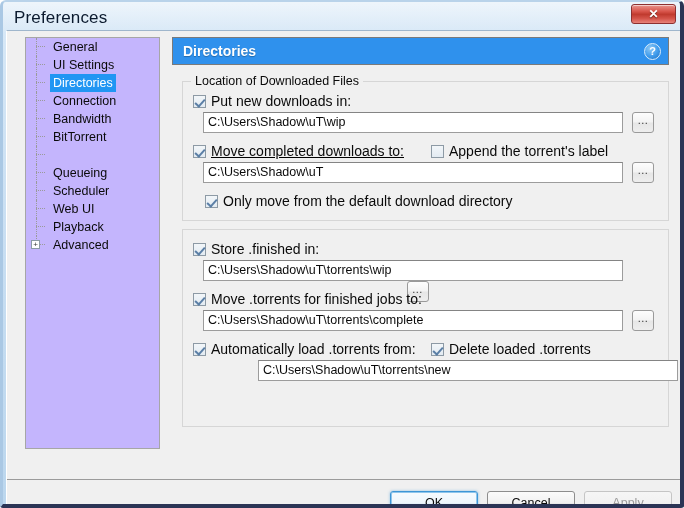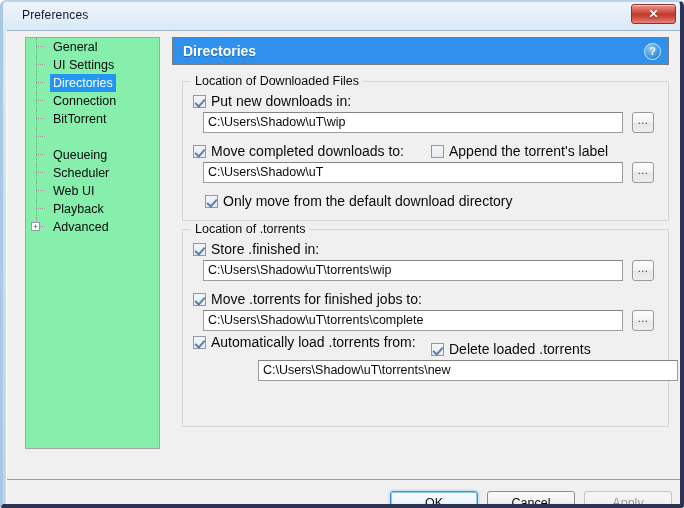--- a/index.html
+++ b/index.html
@@ -50,11 +50,10 @@
     position: absolute;
     left: 11px;
     top: 6px;
-    font-size: 12px;
+    font-size: 17px;
     color: #0b1a2e;
     letter-spacing: 0.15px;
     white-space: nowrap;
-    margin-left: 8px;
   }
   #close-button {
     position: absolute;

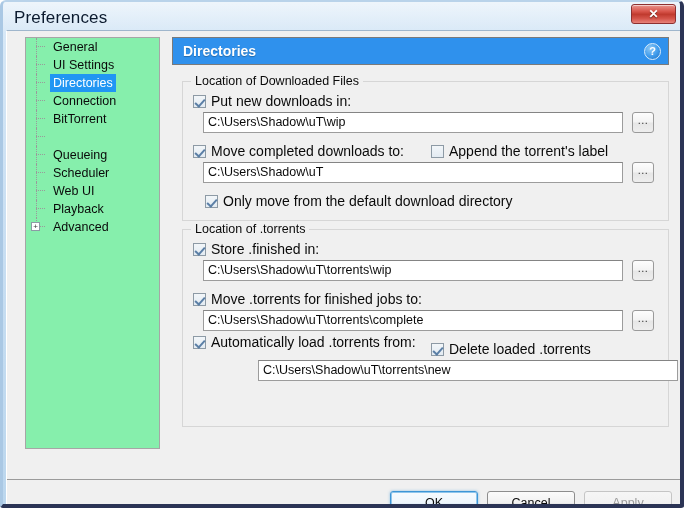--- a/index.html
+++ b/index.html
@@ -96,7 +96,7 @@
     top: 6px;
     width: 135px;
     height: 412px;
-    background: #86efac;
+    background: #c4b5fd;
     border: 1px solid #a6a6a6;
     box-sizing: border-box;
     overflow: hidden;

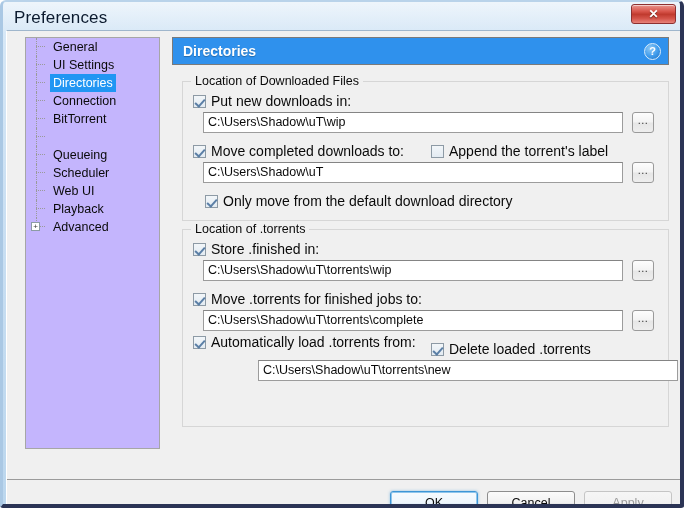--- a/index.html
+++ b/index.html
@@ -380,6 +380,11 @@
         <span class="label-text">Connection</span>
       </div>
 
+      <div class="tree-item">
+        <span class="vline"></span>
+        <span class="dash"></span>
+        <span class="label-text">Bandwidth</span>
+      </div>
 
       <div class="tree-item">
         <span class="vline"></span>

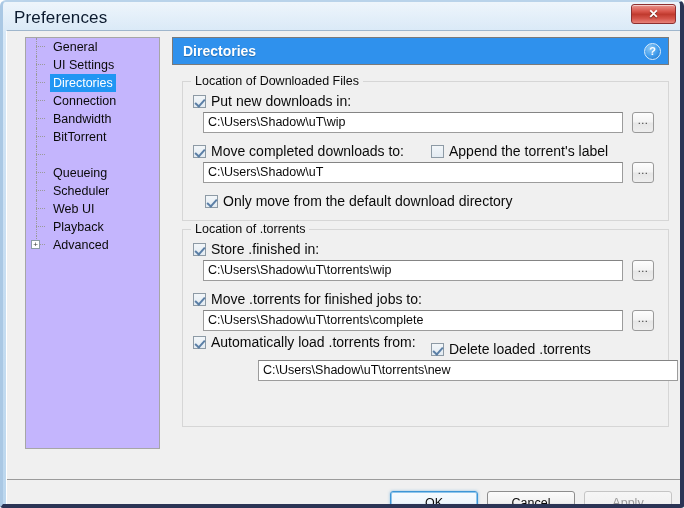--- a/index.html
+++ b/index.html
@@ -450,7 +450,7 @@
           <span class="browse-button">...</span>
         </div>
 
-        <div class="cb-row" style="left:10px; top:61px;">
+        <div class="cb-row" style="left:10px; top:61px;text-decoration:underline;">
           <span class="checkbox checked"></span>
           <span class="cb-label">Move completed downloads to:</span>
         </div>

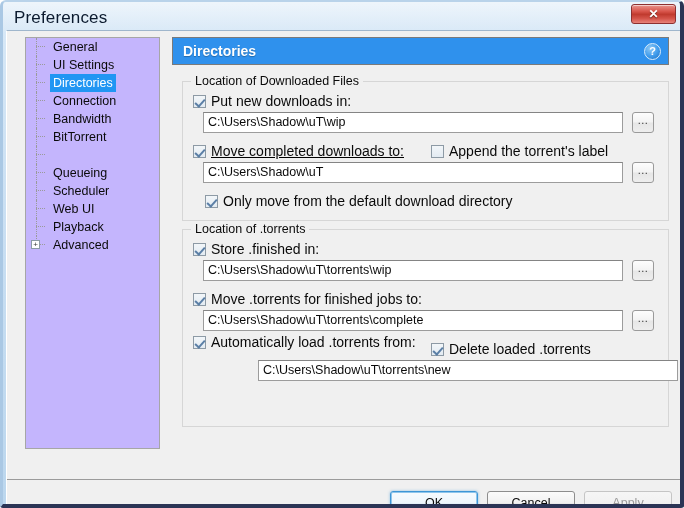--- a/index.html
+++ b/index.html
@@ -472,7 +472,6 @@
       </div>
 
       <div class="groupbox" id="group-torrents">
-        <div class="groupbox-legend">Location of .torrents</div>
 
         <div class="cb-row" style="left:10px; top:11px;">
           <span class="checkbox checked"></span>

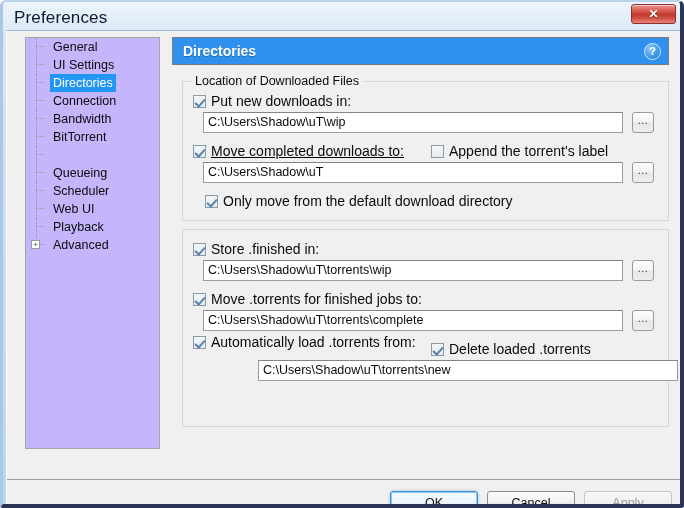--- a/index.html
+++ b/index.html
@@ -478,7 +478,7 @@
           <span class="cb-label">Store .finished in:</span>
         </div>
 
-        <div class="input-row" style="left:20px; top:30px;">
+        <div class="input-row" style="left:20px; top:30px;flex-direction:column;">
           <span class="text-input" style="width:420px;">C:\Users\Shadow\uT\torrents\wip</span>
           <span class="browse-button">...</span>
         </div>

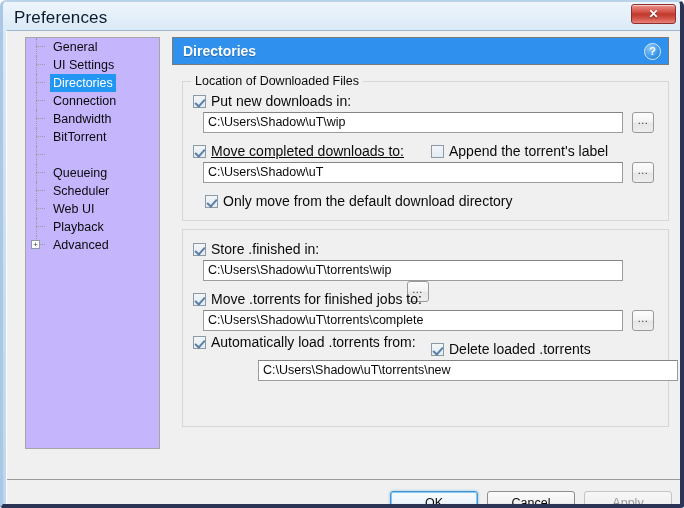--- a/index.html
+++ b/index.html
@@ -493,7 +493,7 @@
           <span class="browse-button">...</span>
         </div>
 
-        <div class="cb-row" style="left:10px; top:104px;">
+        <div class="cb-row" style="left:10px; top:111px;">
           <span class="checkbox checked"></span>
           <span class="cb-label">Automatically load .torrents from:</span>
         </div>

